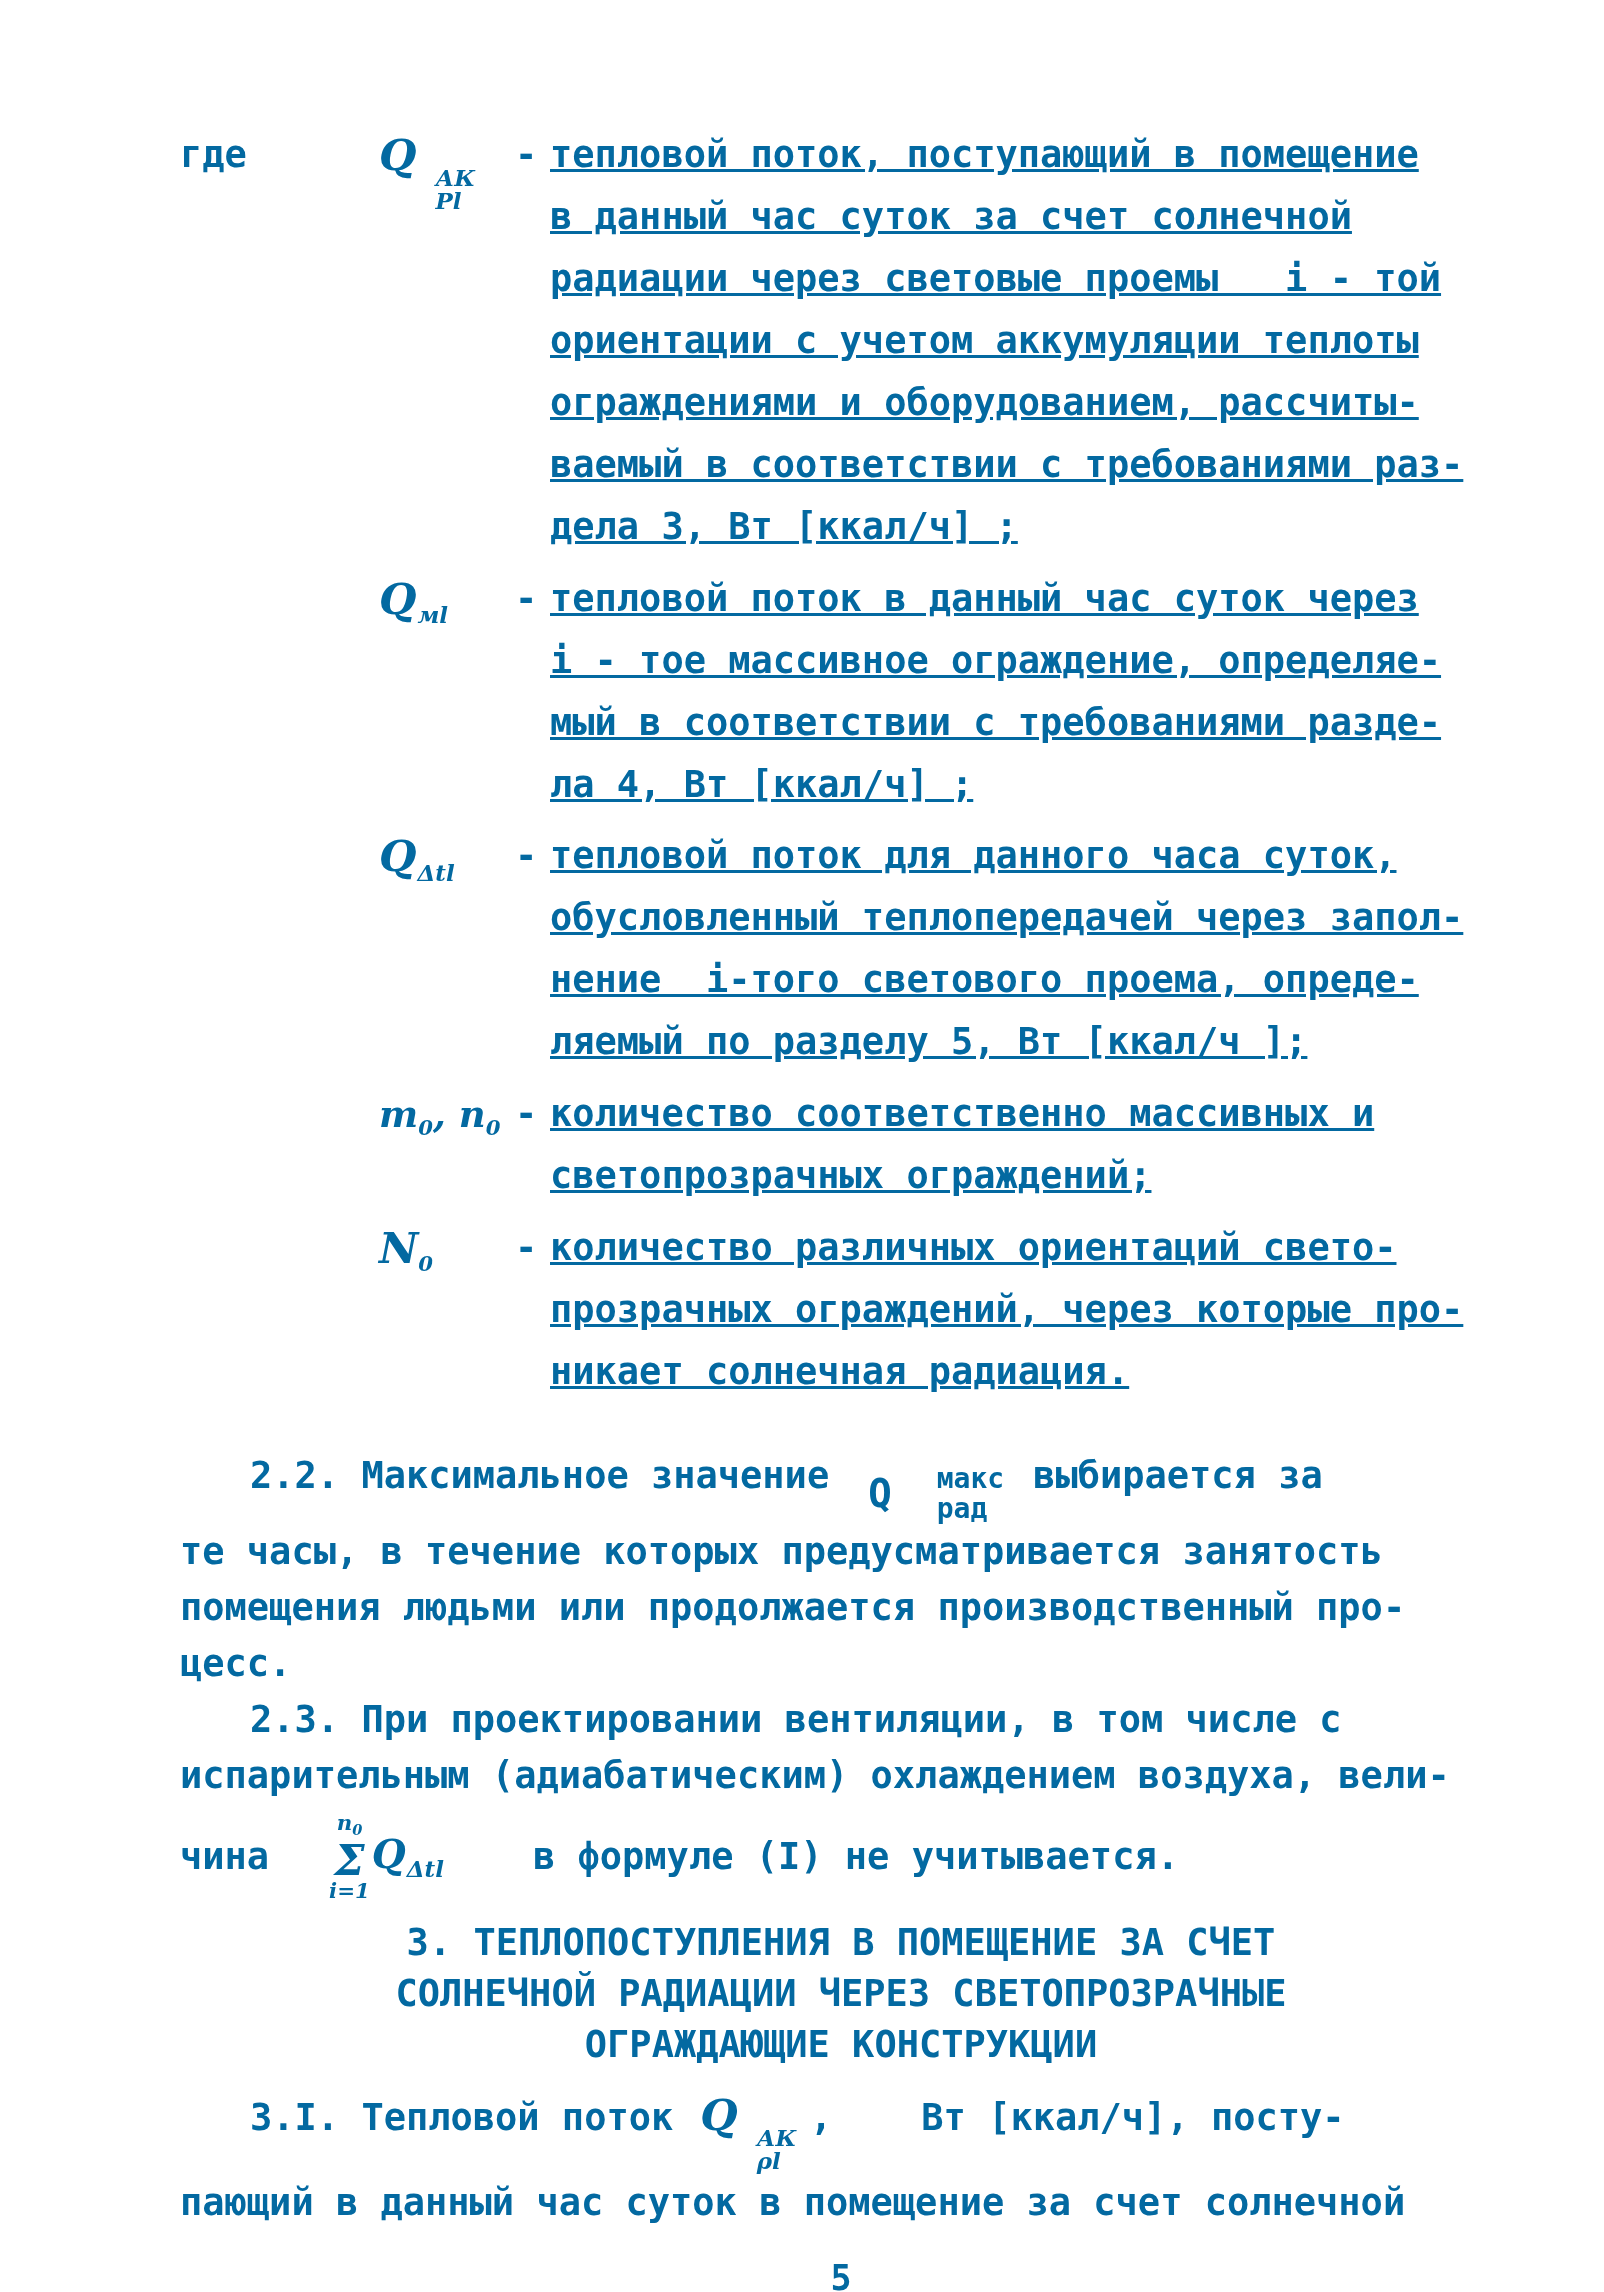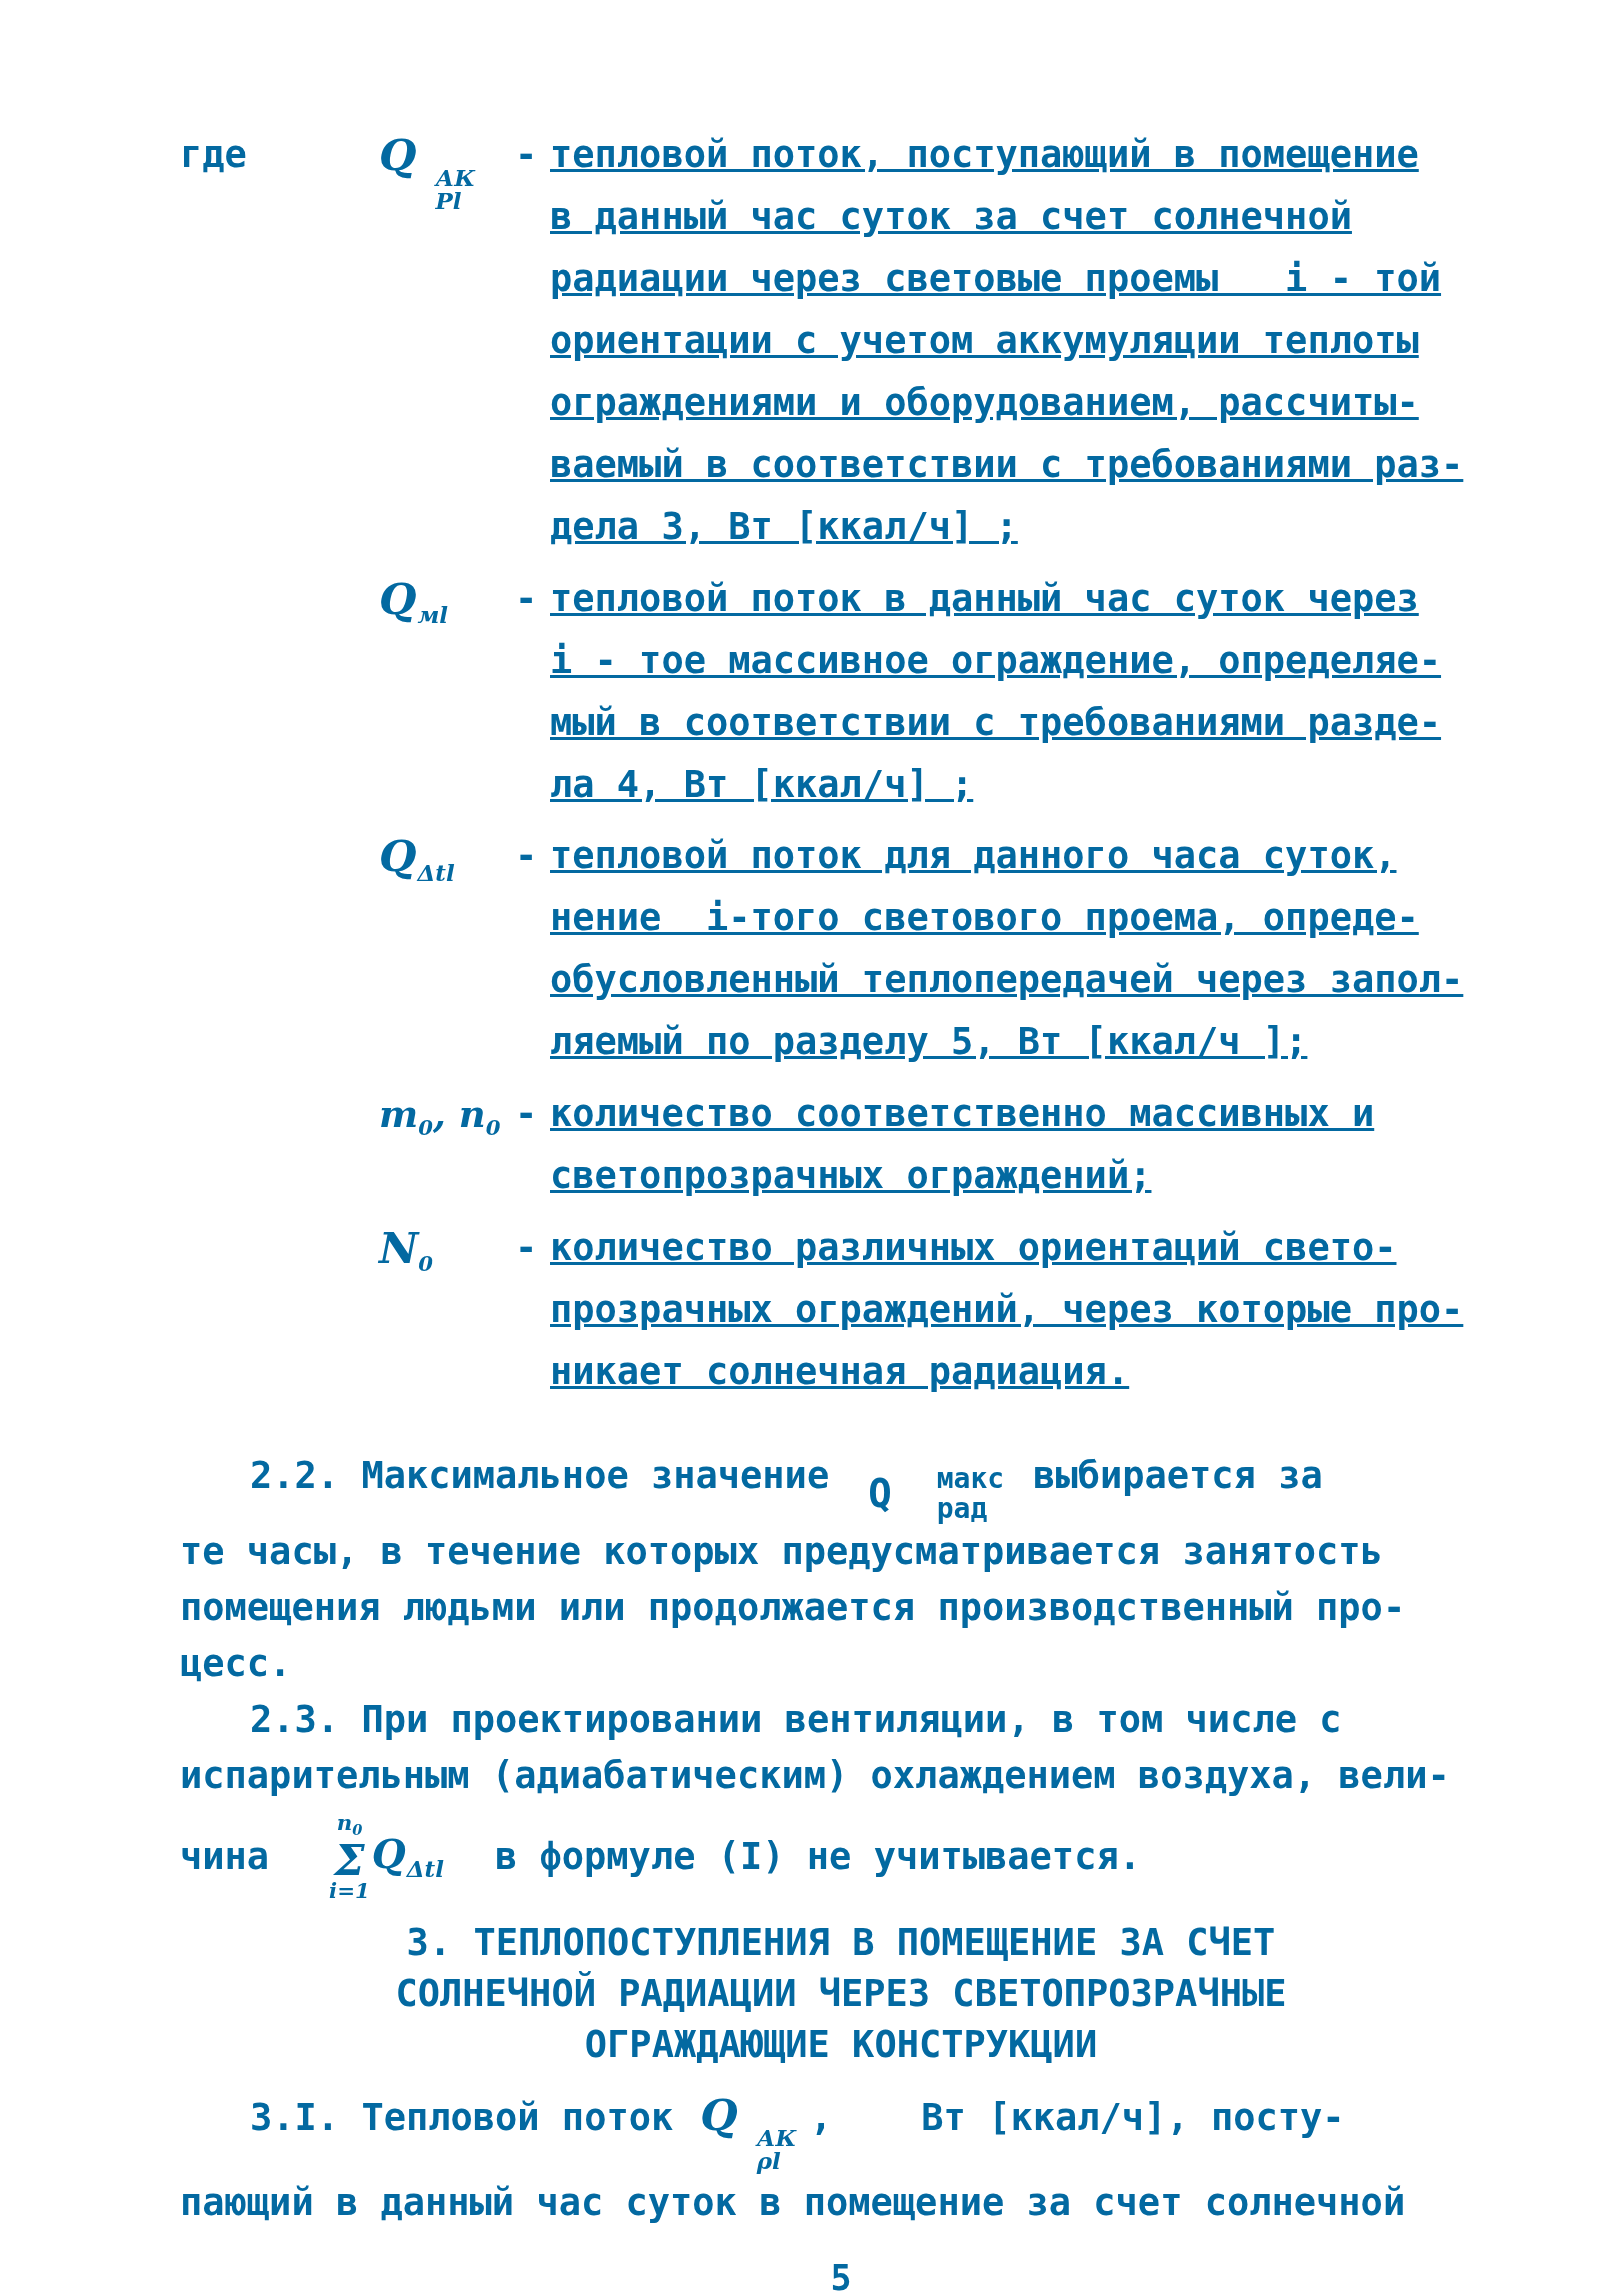--- a/index.html
+++ b/index.html
@@ -104,8 +104,8 @@
       <div class="def-dash">-</div>
       <div class="def-text">
         <div class="tline">тепловой поток для данного часа суток,</div>
+        <div class="tline">обусловленный теплопередачей через запол-</div>
         <div class="tline">нение  i-того светового проема, опреде-</div>
-        <div class="tline">обусловленный теплопередачей через запол-</div>
         <div class="tline">ляемый по разделу 5, Вт [ккал/ч ];</div>
       </div>
     </div>

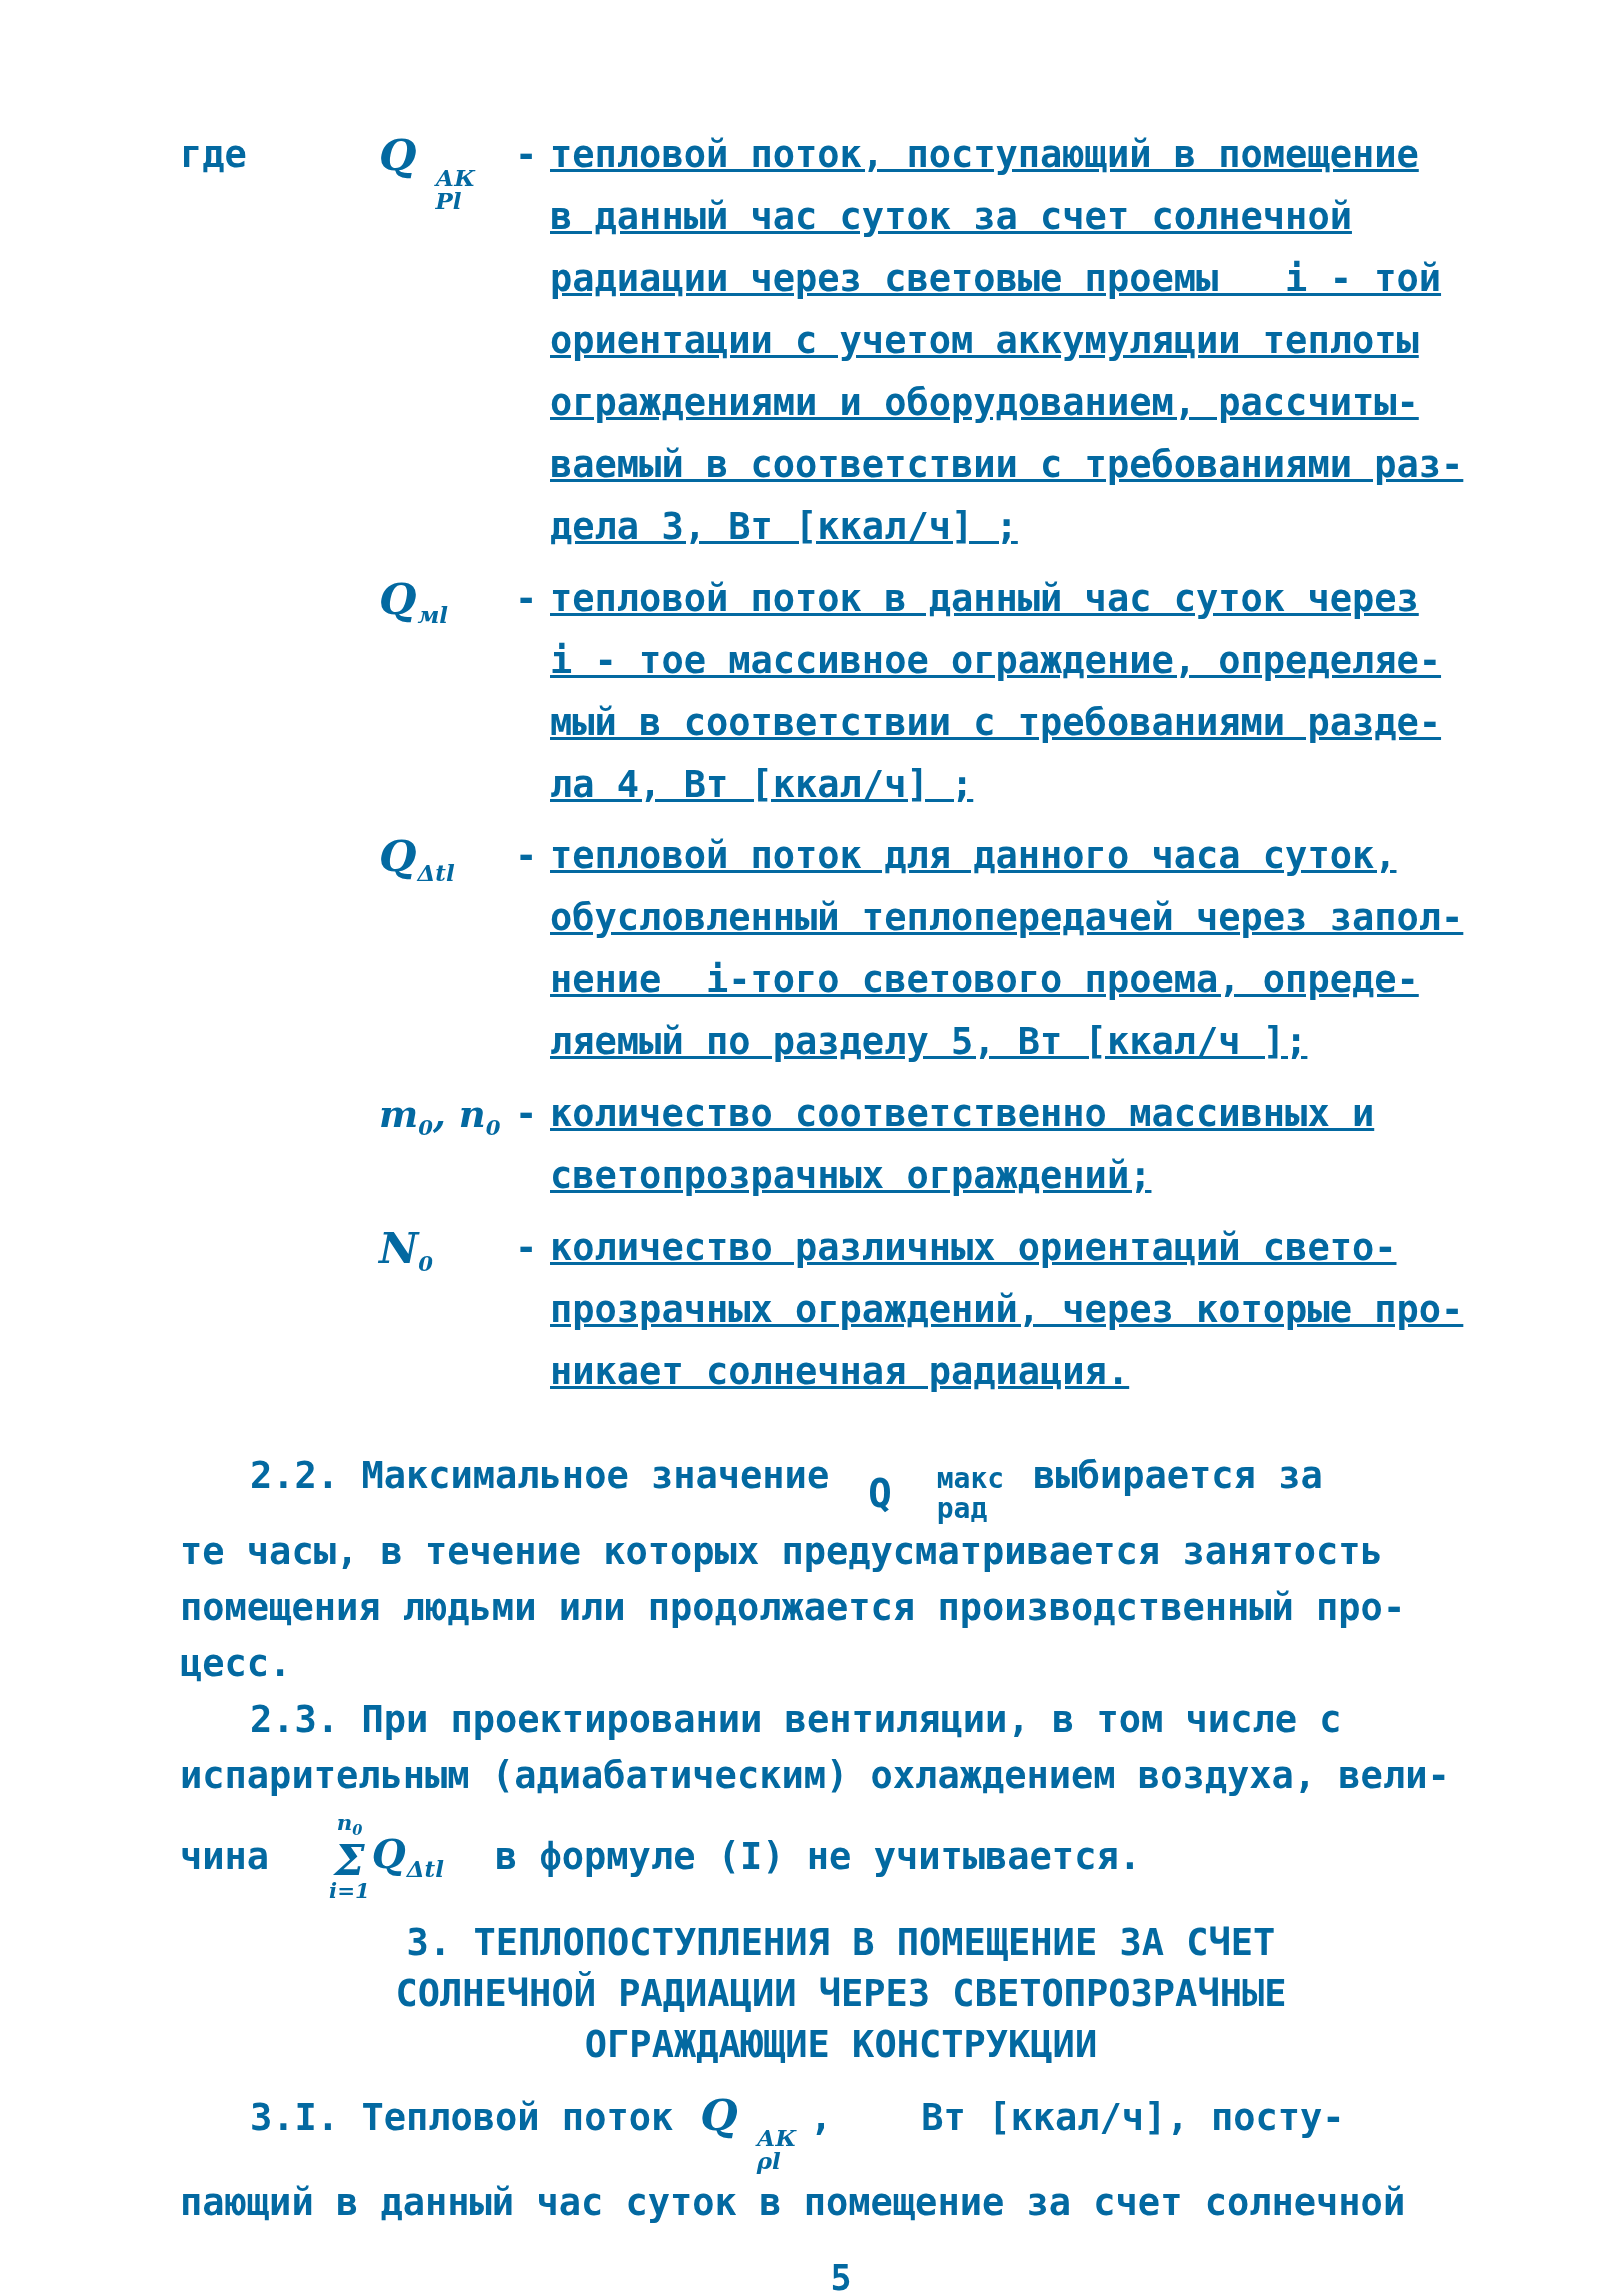--- a/index.html
+++ b/index.html
@@ -51,7 +51,7 @@
   .sigma{font-size:43px;line-height:39px;}
   .sumq{margin-left:1.9px;}
   .sumq .mbase{font-size:39px;}
-  .post{margin-left:52px;}
+  .post{margin-left:90px;}
   
   .h3{margin-top:7.8px;text-align:center;}
   .h3 .tline{line-height:51px;}

